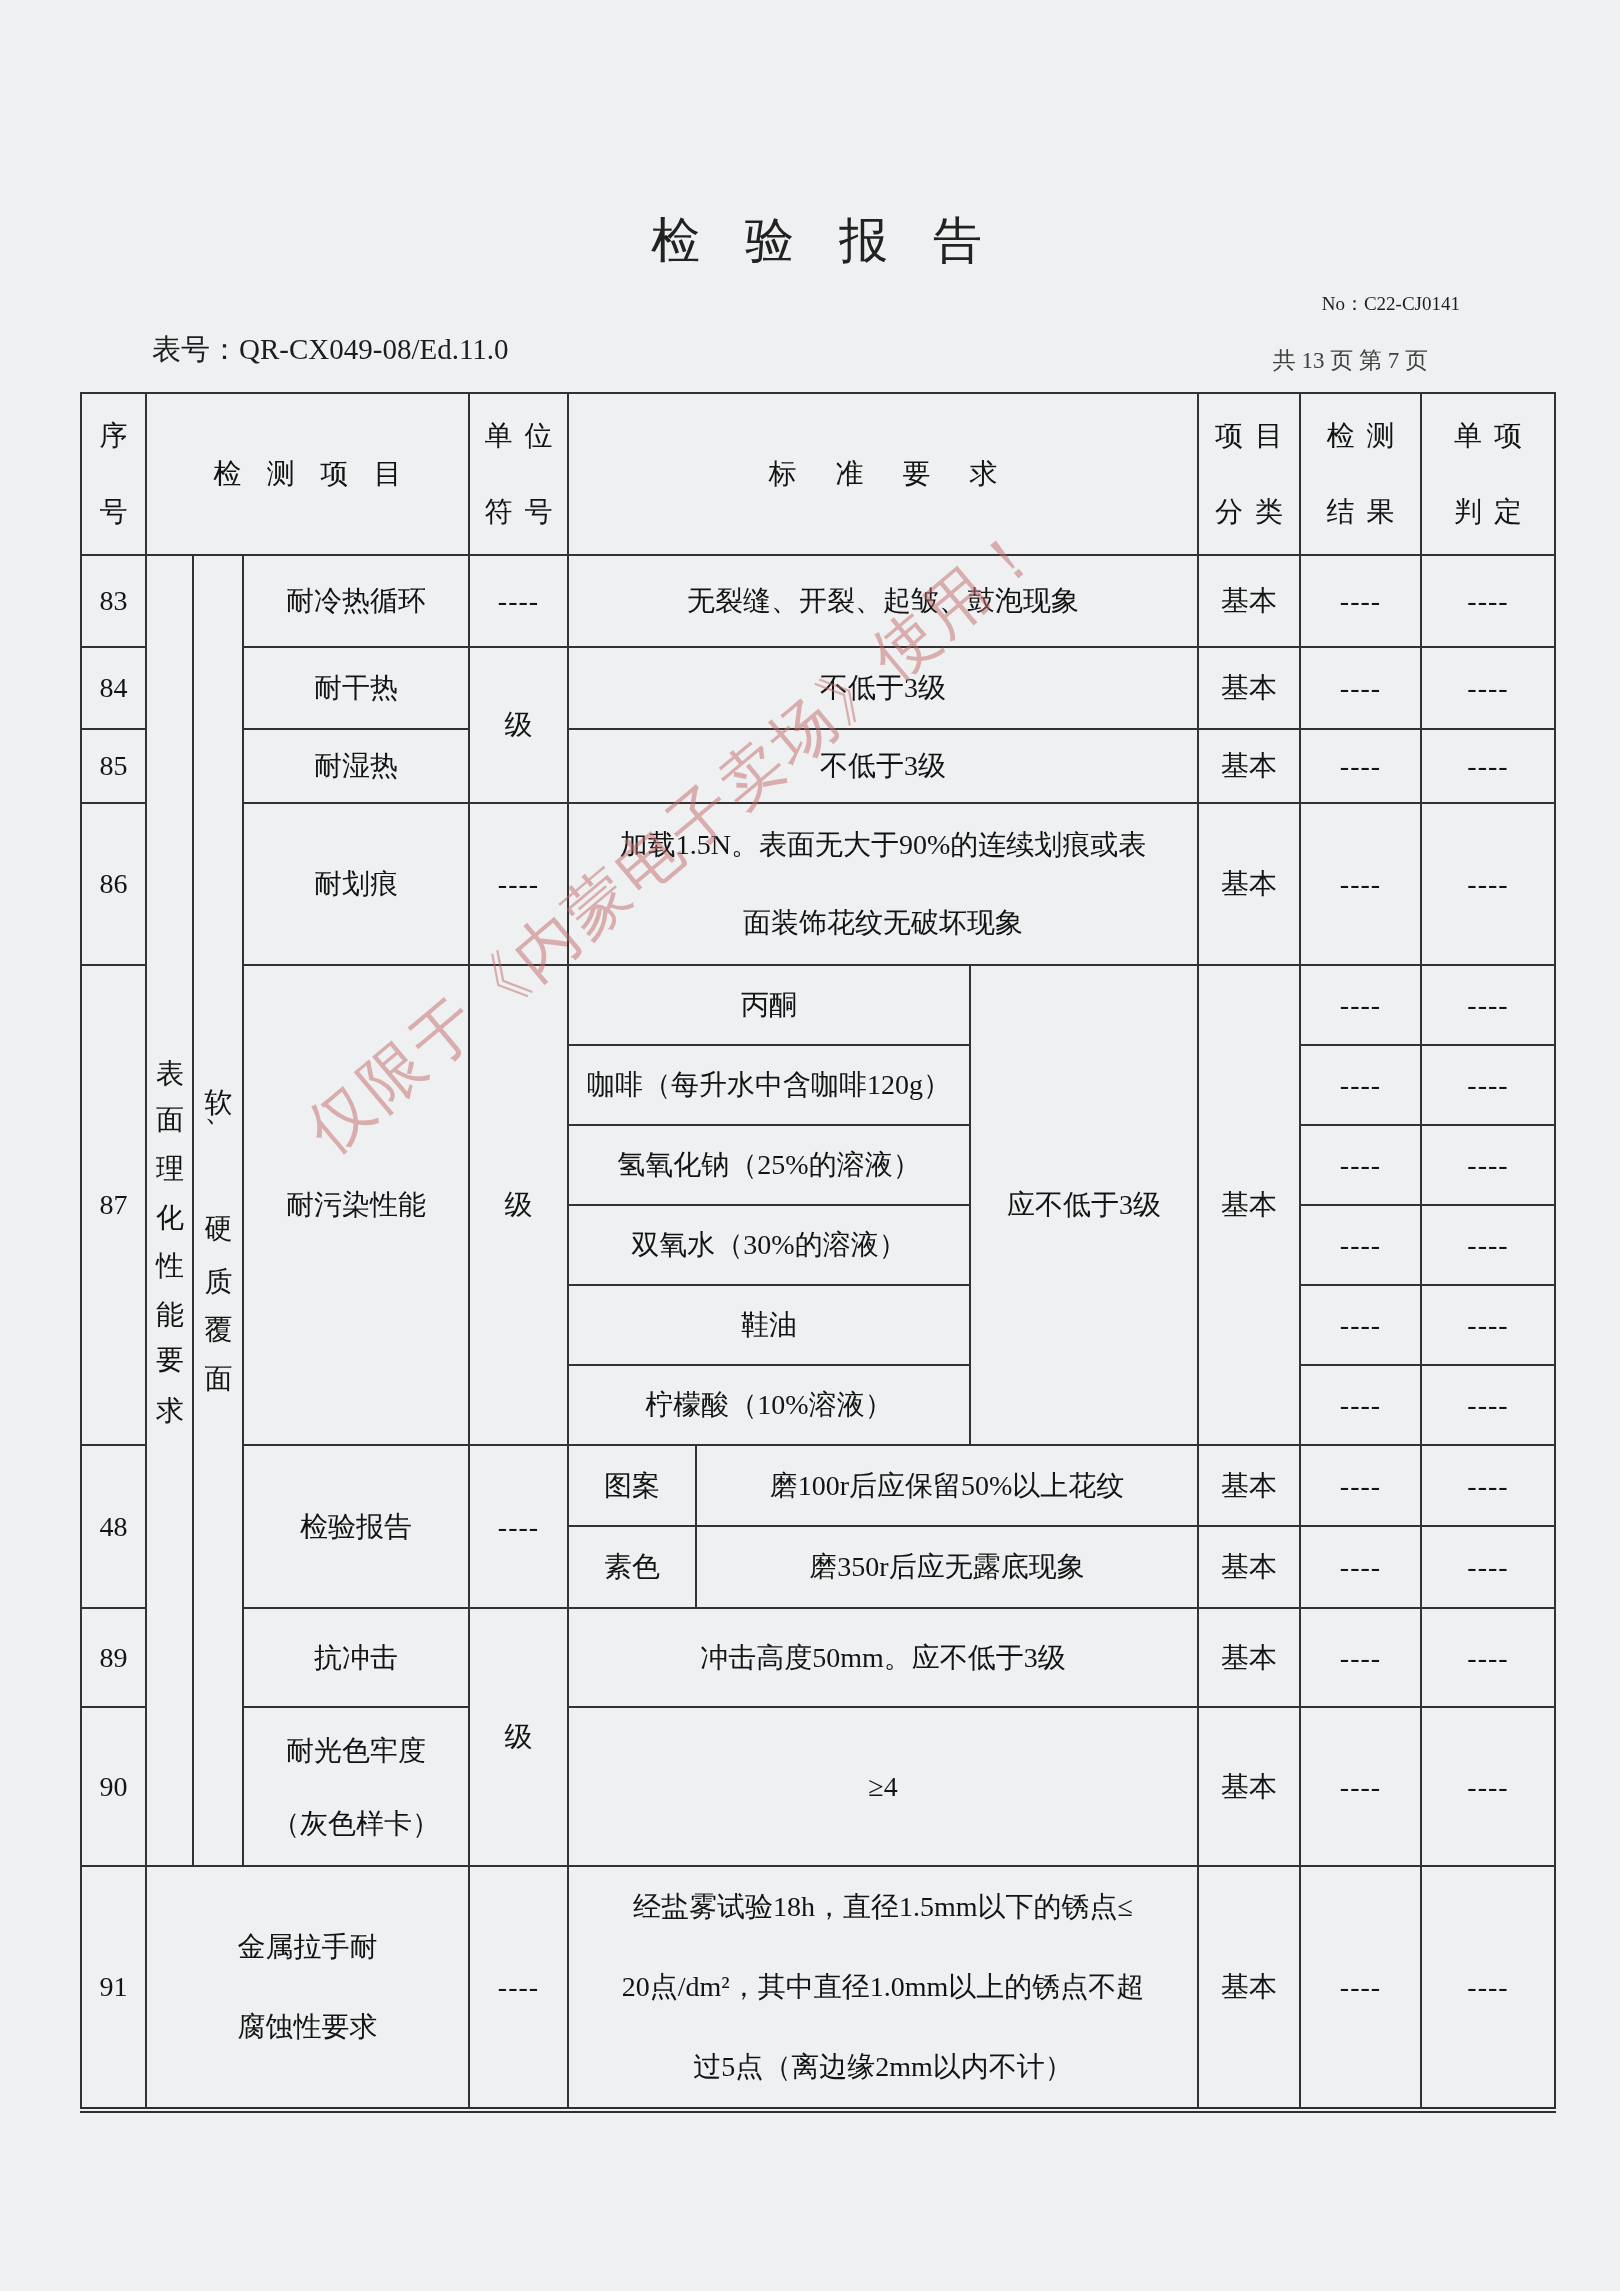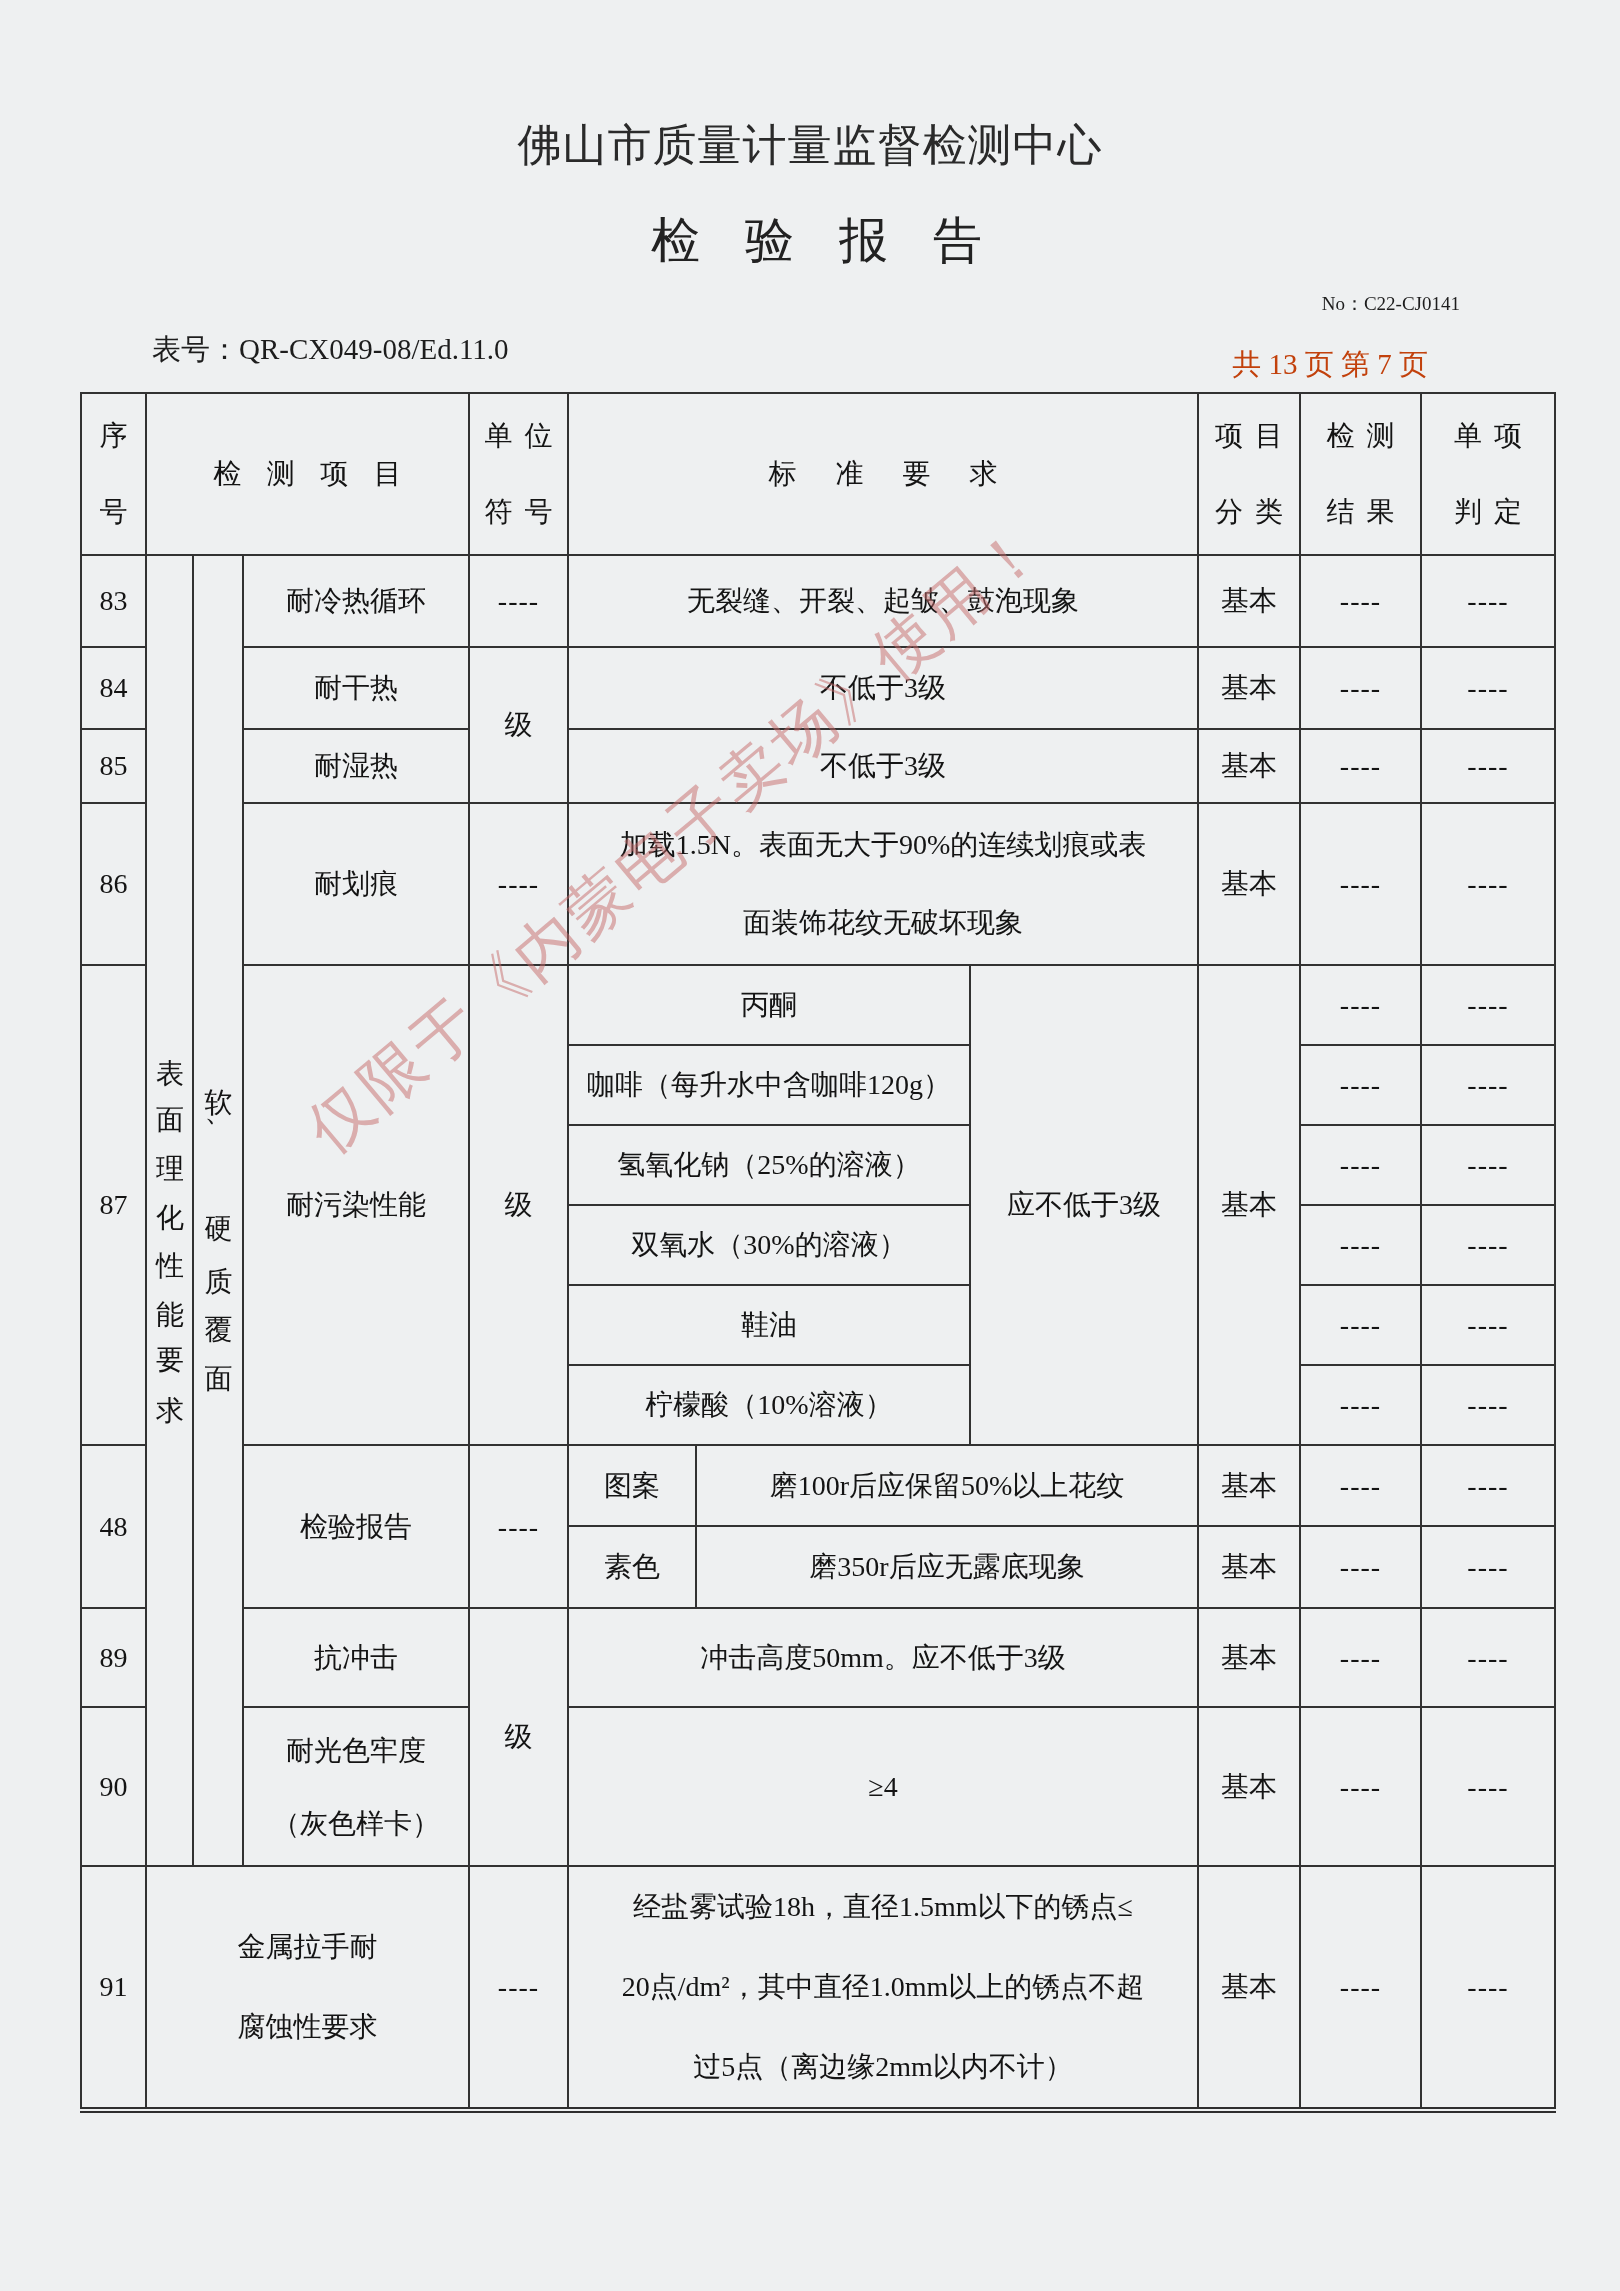--- a/index.html
+++ b/index.html
@@ -83,7 +83,6 @@
 
 <div class="page">
 
-  <div class="org-title">佛山市质量计量监督检测中心</div>
   <div class="report-title">检验报告</div>
   <div class="report-no">No：C22-CJ0141</div>
   <div class="form-no">表号：QR-CX049-08/Ed.11.0</div>

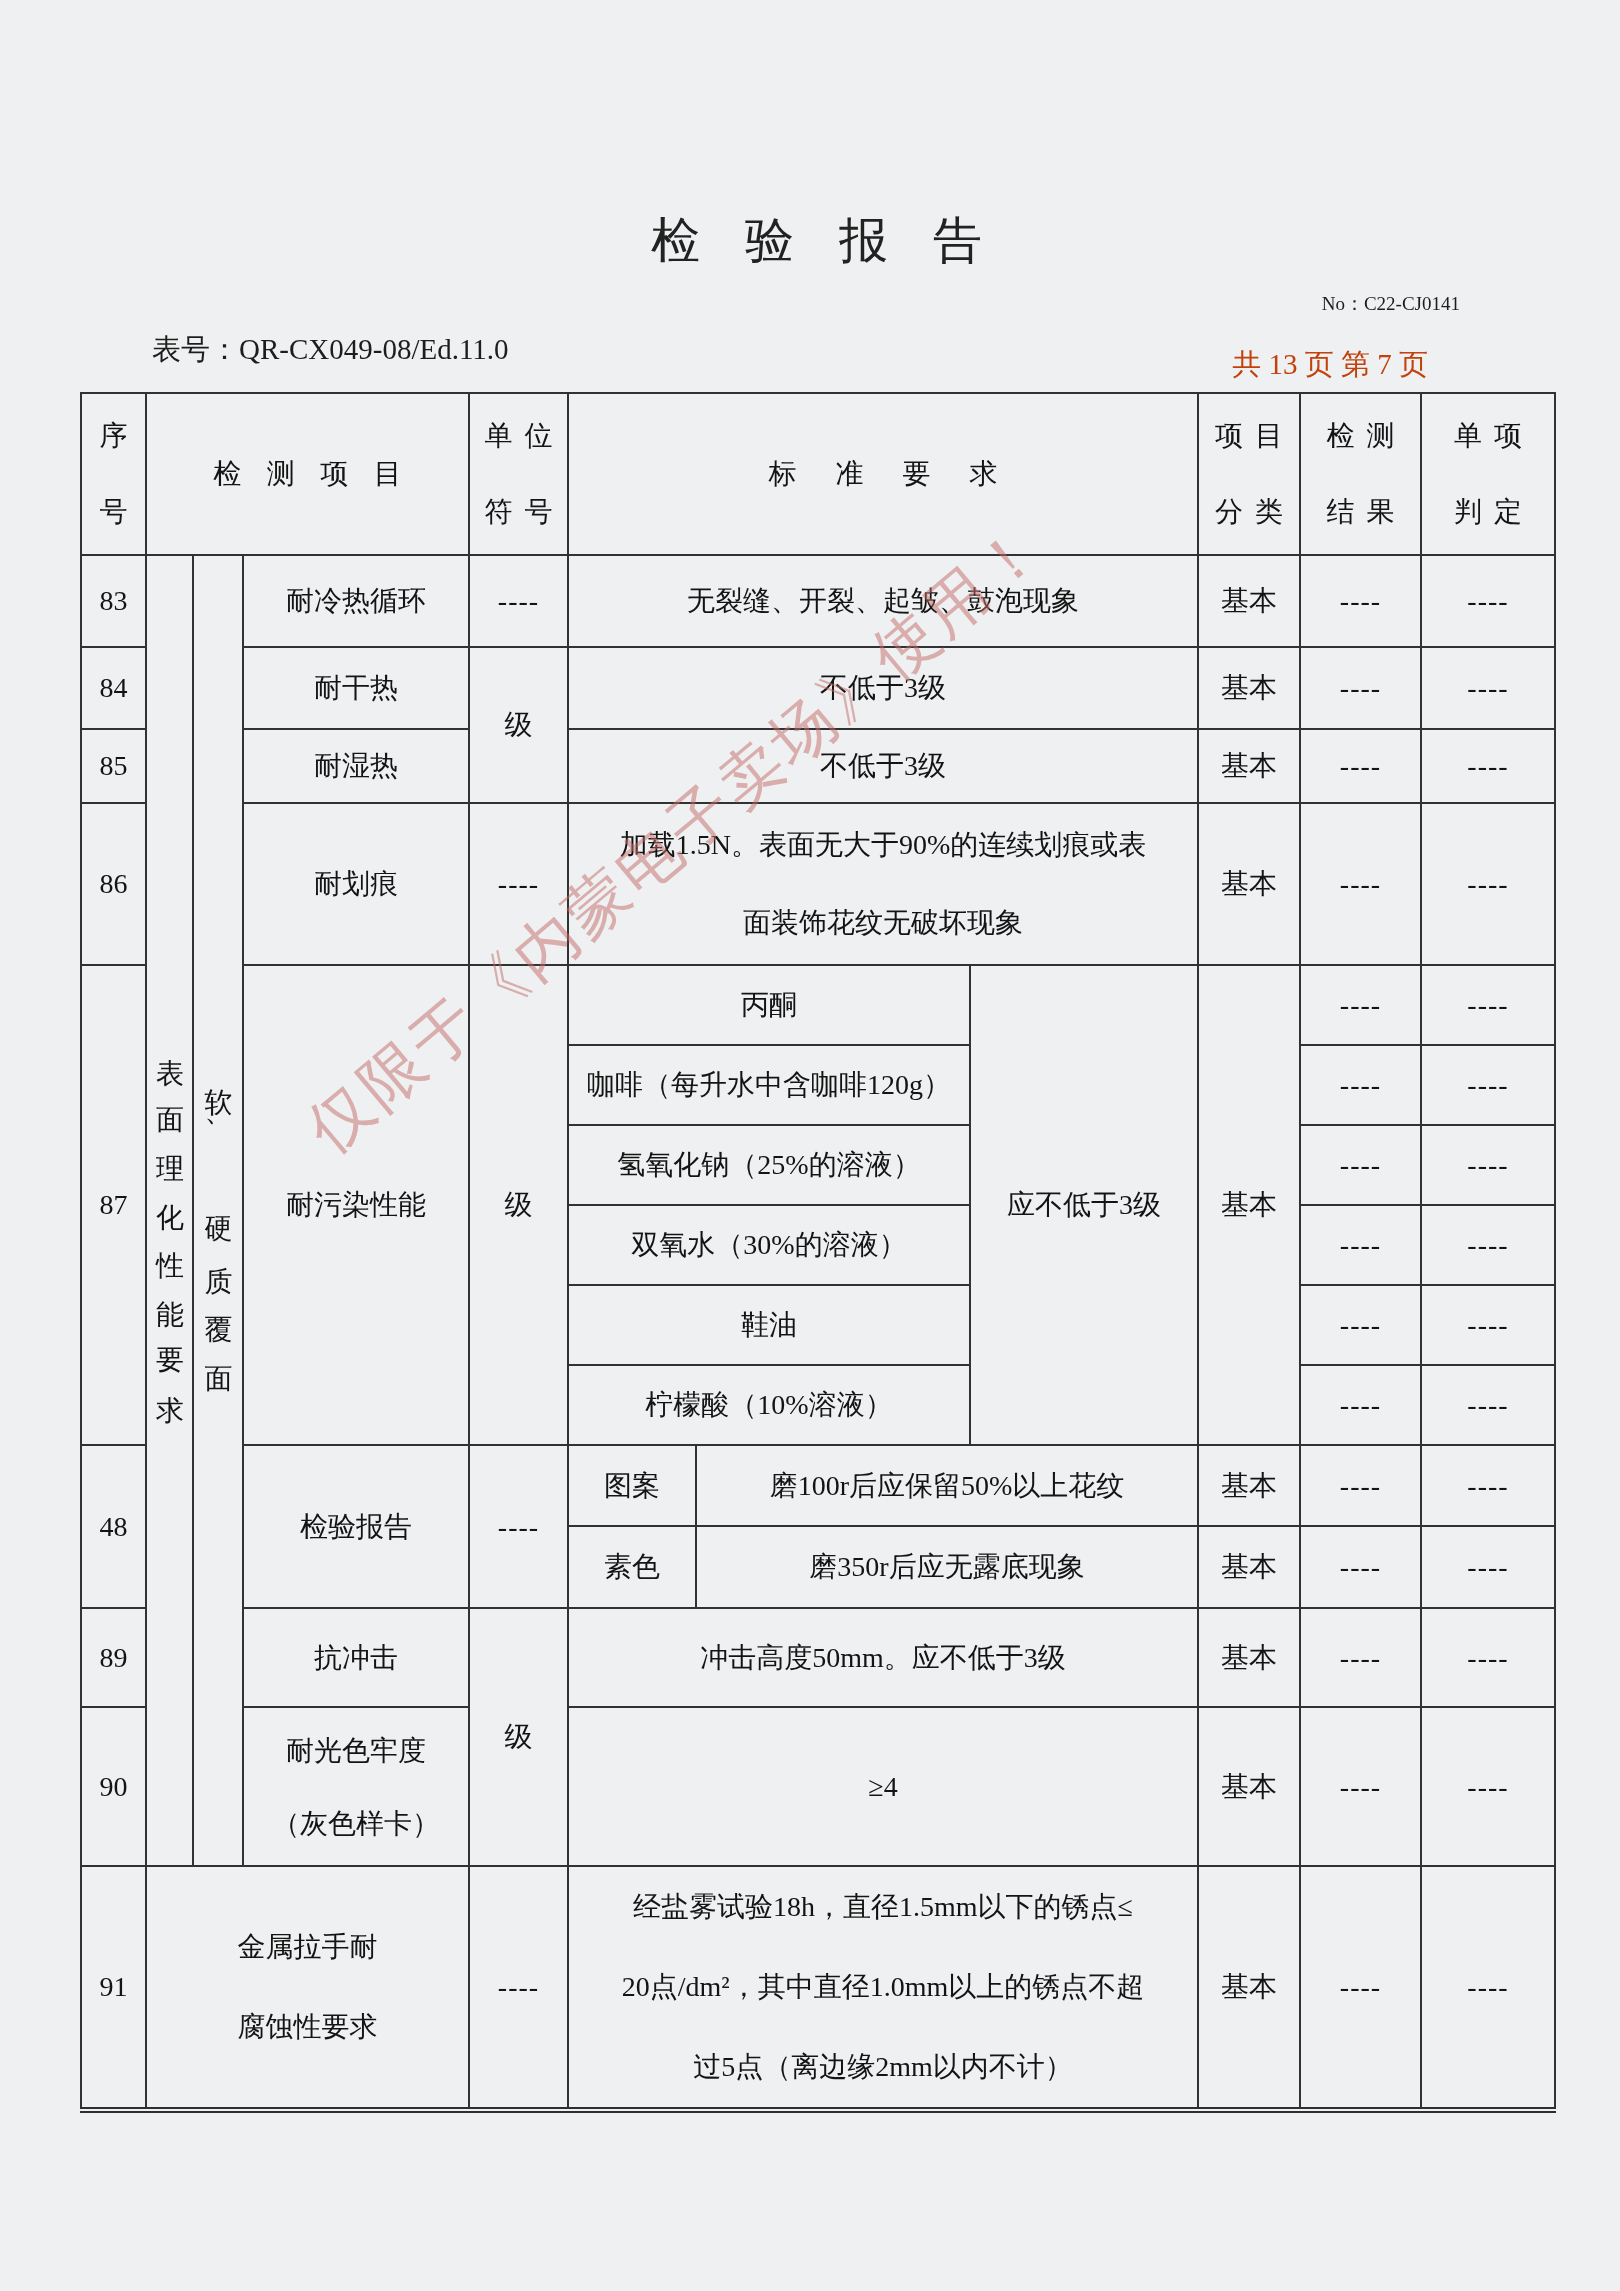--- a/index.html
+++ b/index.html
@@ -35,7 +35,7 @@
   }
   .pagination{
     position:absolute;top:345px;right:192px;
-    font-size:29px;color:#c2410c;
+    font-size:23px;color:#404040;
   }
   
   .watermark{

